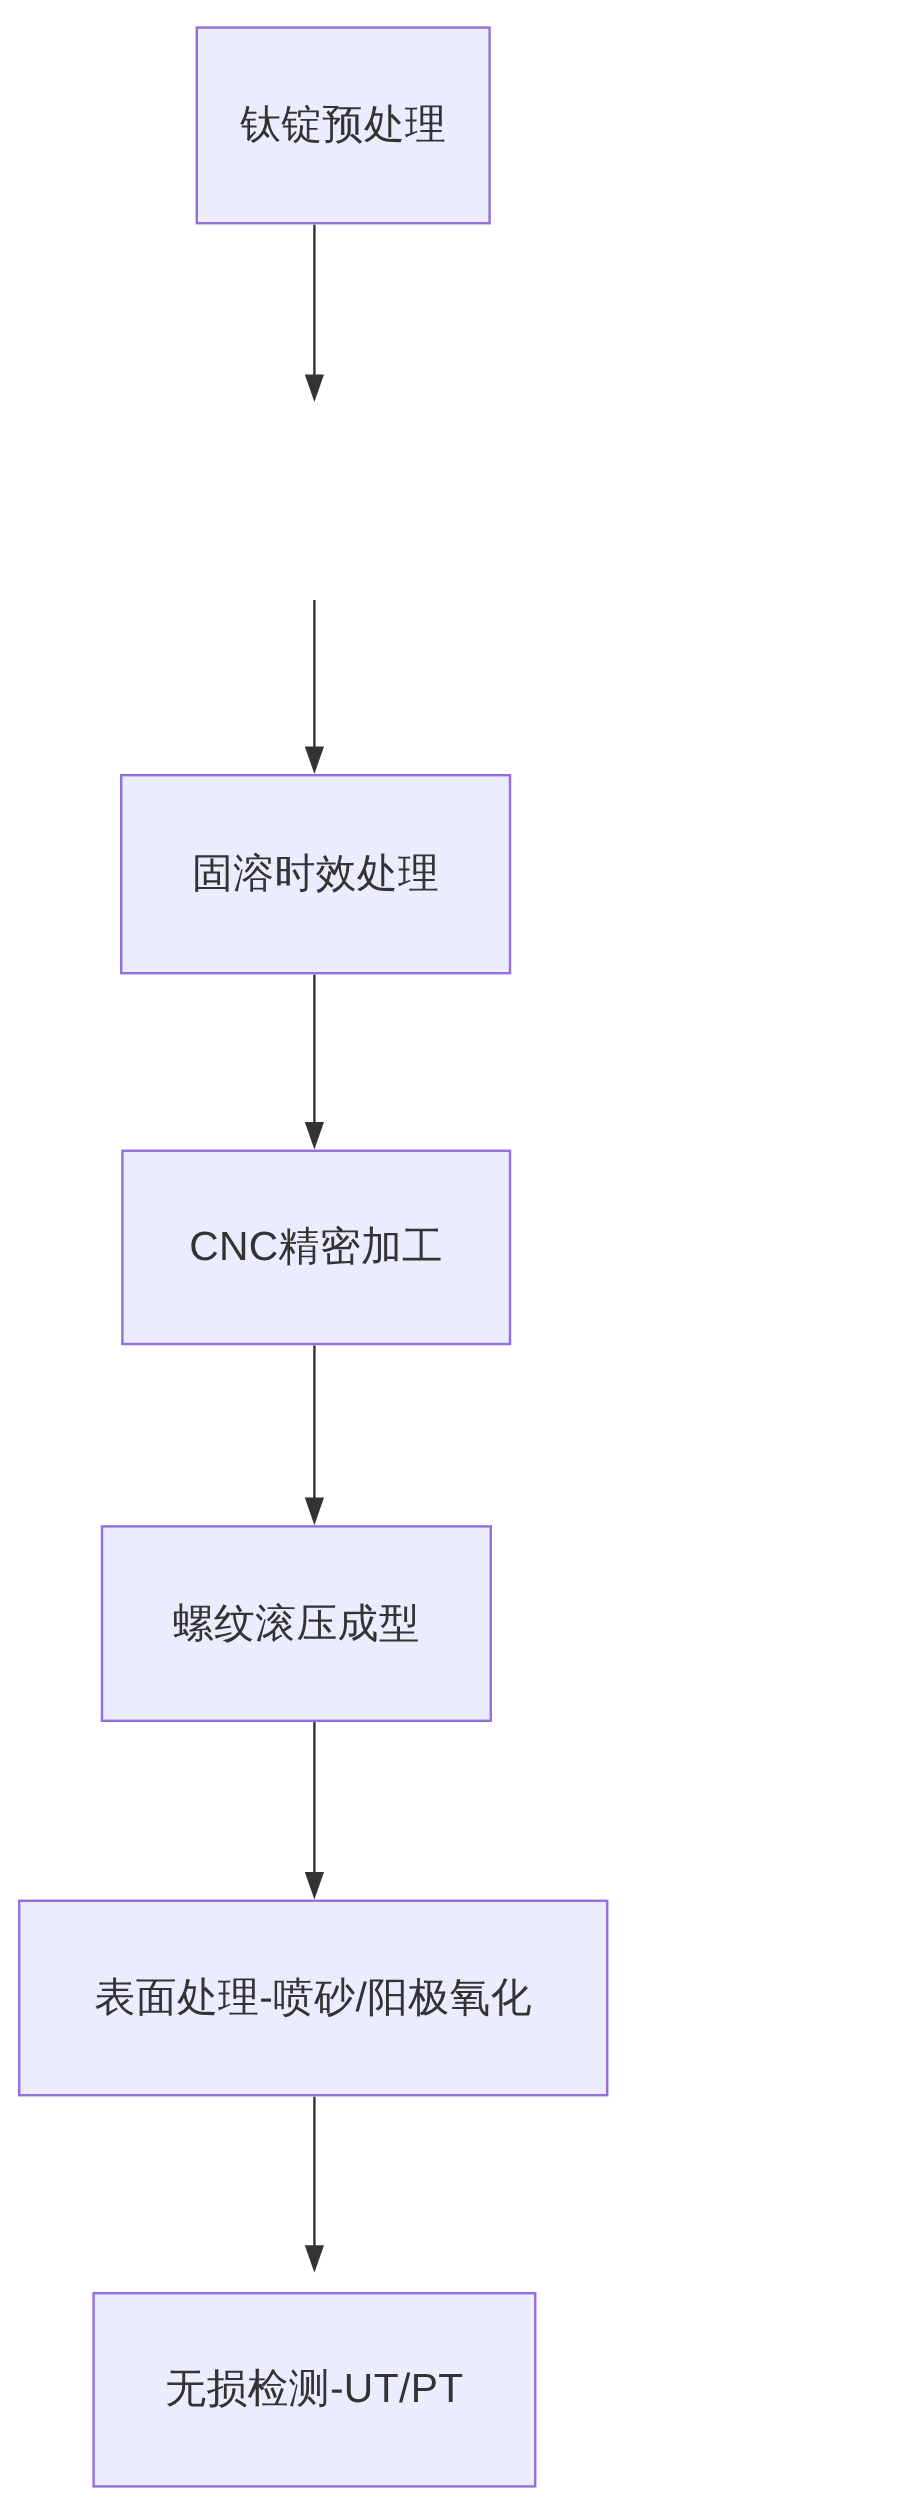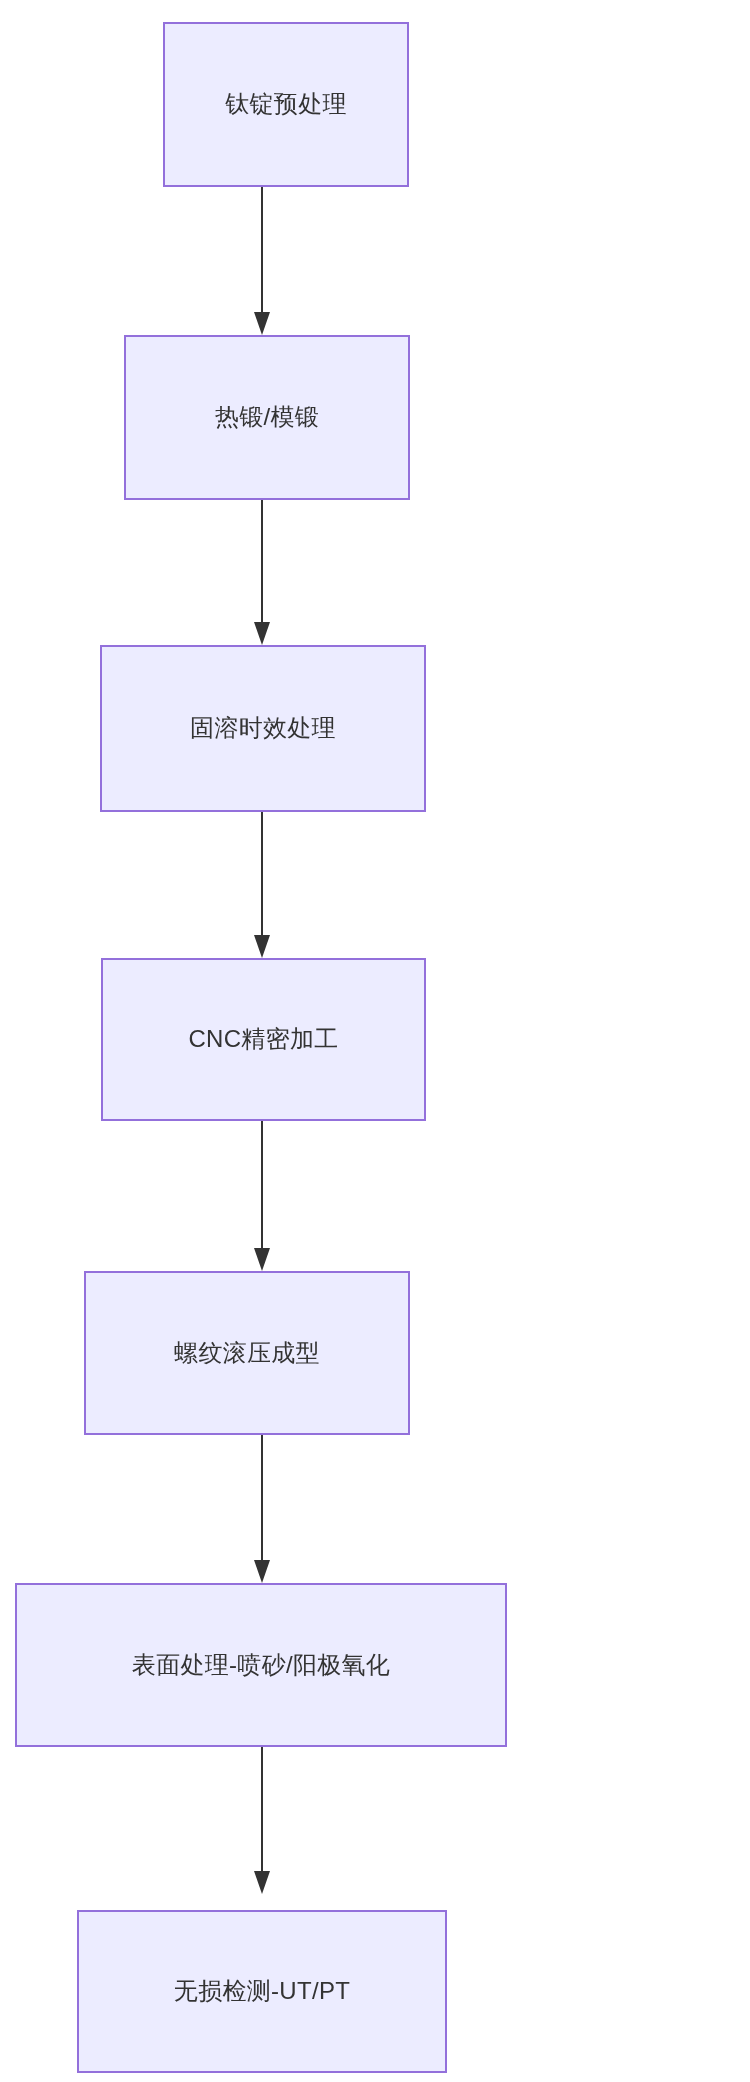--- a/index.html
+++ b/index.html
@@ -33,7 +33,7 @@
   }
   .node-label {
     color: #333333;
-    font-size: 24px;
+    font-size: 34px;
     line-height: 1.2;
     font-weight: 400;
     letter-spacing: 0.3px;

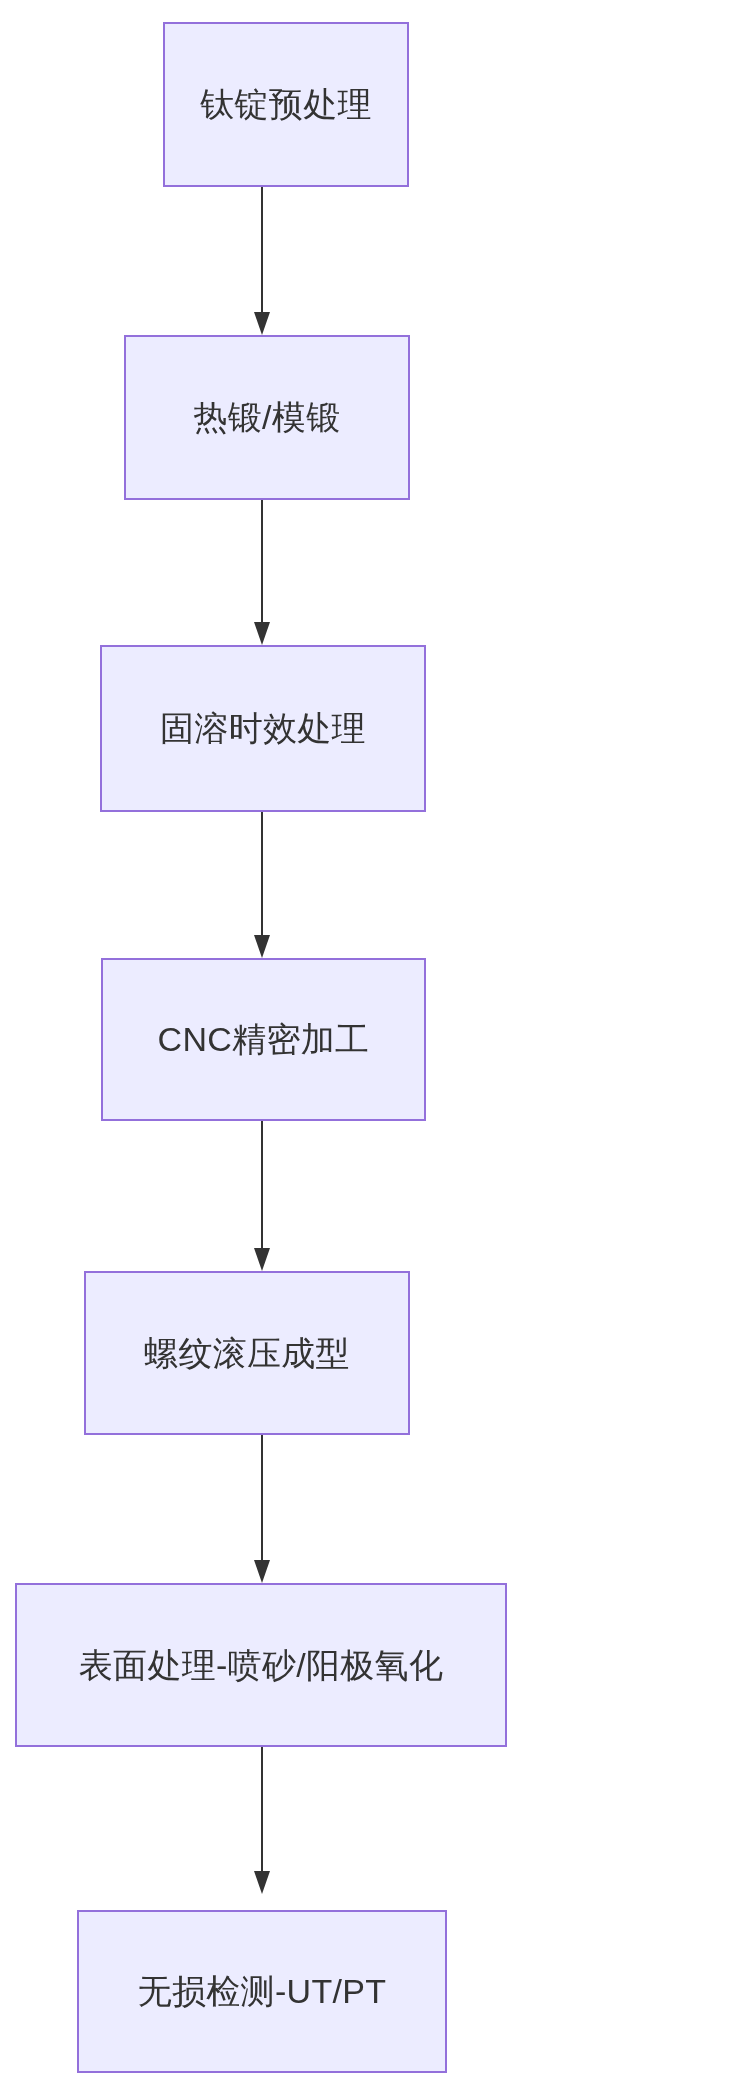--- a/index.html
+++ b/index.html
@@ -99,9 +99,6 @@
     <span class="node-label">钛锭预处理</span>
   </div>
 
-  <div class="node" style="left:124px; top:335px; width:286px; height:165px;">
-    <span class="node-label">热锻/模锻</span>
-  </div>
 
   <div class="node" style="left:100px; top:645px; width:326px; height:167px;">
     <span class="node-label">固溶时效处理</span>

